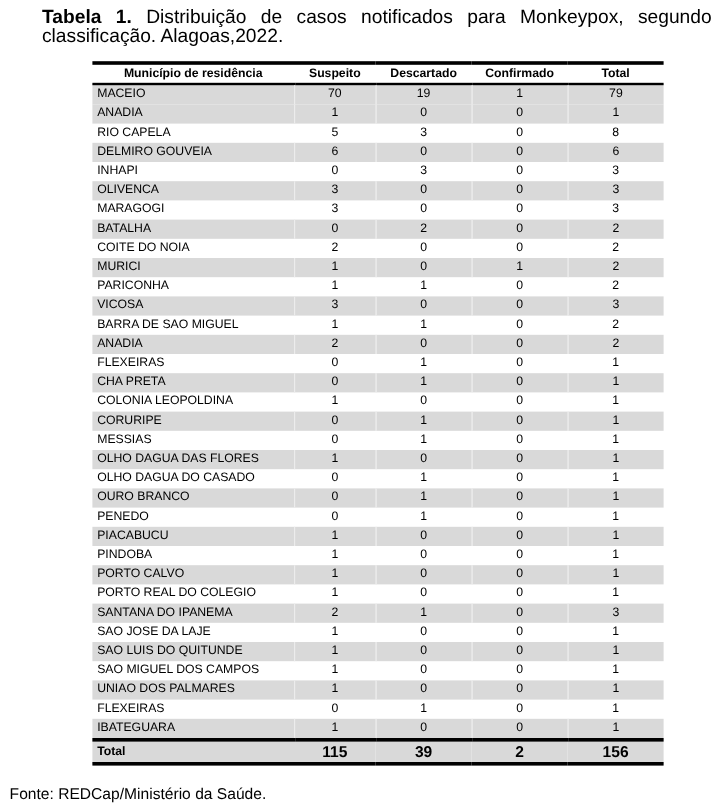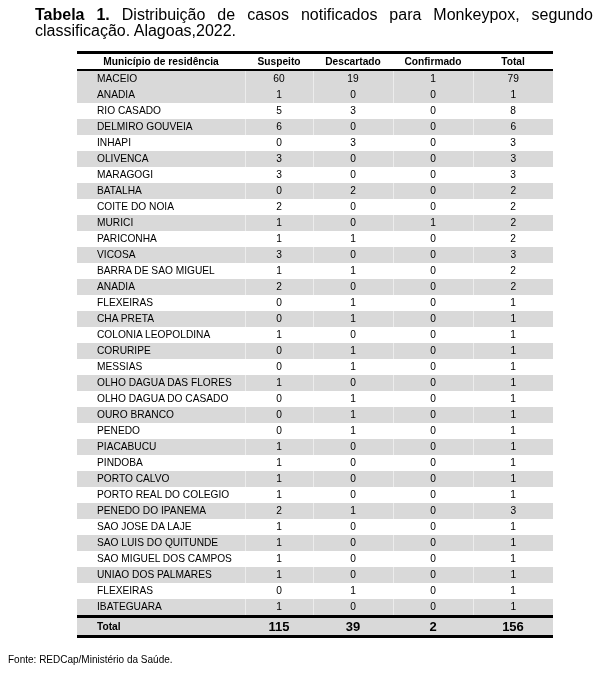--- a/index.html
+++ b/index.html
@@ -25,7 +25,7 @@
     table.data td {
       height: 16px; padding: 0; text-align: center; line-height: 16px;
     }
-    table.data td.name { text-align: left; padding-left: 20px; }
+    table.data td.name { text-align: left; padding-left: 4px; }
     table.data tr.shade td { background: #d9d9d9; border-left: 1px solid #ececec; }
     table.data tr.shade td:first-child { border-left: none; }
     table.data tr.total td {

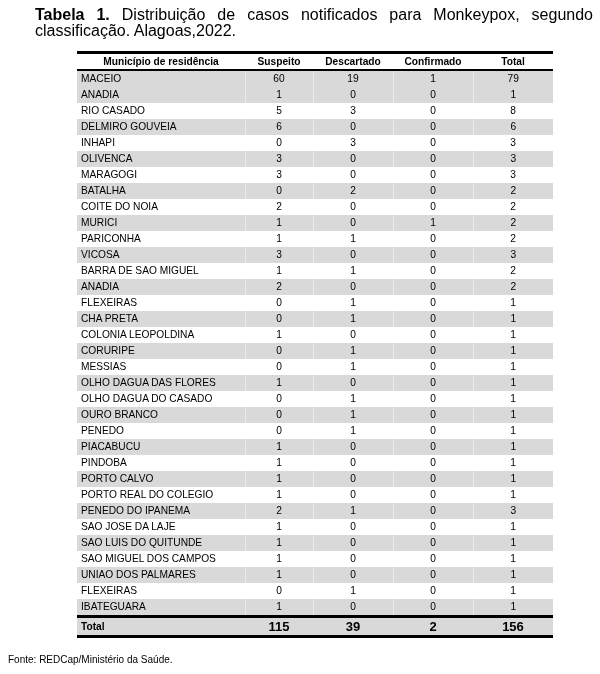--- a/index.html
+++ b/index.html
@@ -64,7 +64,7 @@
   <tbody id="tbody">
       <tr class="shade">
         <td class="name">MACEIO</td>
-        <td>60</td>
+        <td>70</td>
         <td>19</td>
         <td>1</td>
         <td>79</td>

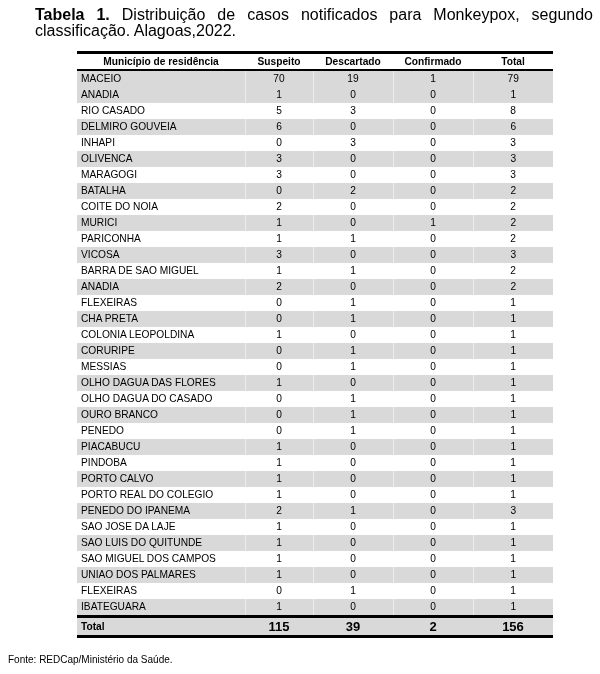--- a/index.html
+++ b/index.html
@@ -77,7 +77,7 @@
         <td>1</td>
       </tr>
       <tr>
-        <td class="name">RIO CASADO</td>
+        <td class="name">RIO CAPELA</td>
         <td>5</td>
         <td>3</td>
         <td>0</td>

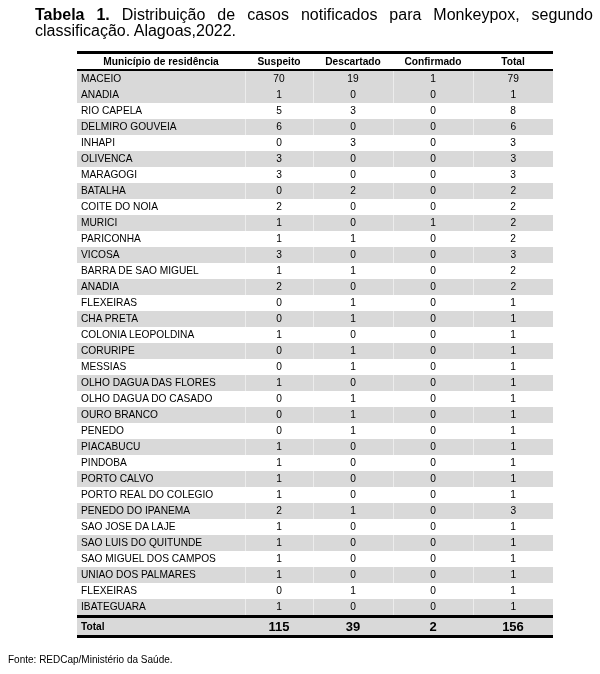--- a/index.html
+++ b/index.html
@@ -252,7 +252,7 @@
         <td>1</td>
       </tr>
       <tr class="shade">
-        <td class="name">PENEDO DO IPANEMA</td>
+        <td class="name">SANTANA DO IPANEMA</td>
         <td>2</td>
         <td>1</td>
         <td>0</td>

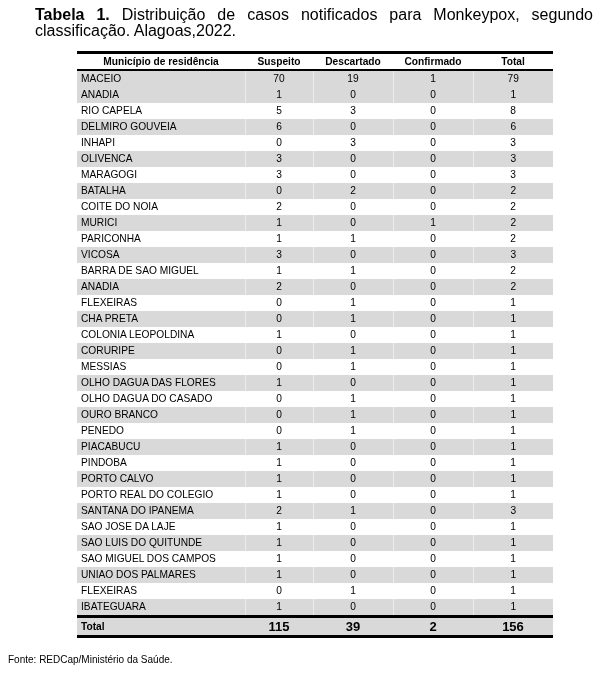--- a/index.html
+++ b/index.html
@@ -36,7 +36,7 @@
     col.c1 { width: 168px; } col.c2 { width: 68px; } col.c3 { width: 80px; }
     col.c4 { width: 80px; } col.c5 { width: 80px; }
     .source {
-      position: absolute; left: 8px; top: 654px; font-size: 10px;
+      position: absolute; left: 8px; top: 654px; font-size: 13px;
     }
   </style>
 </head>

